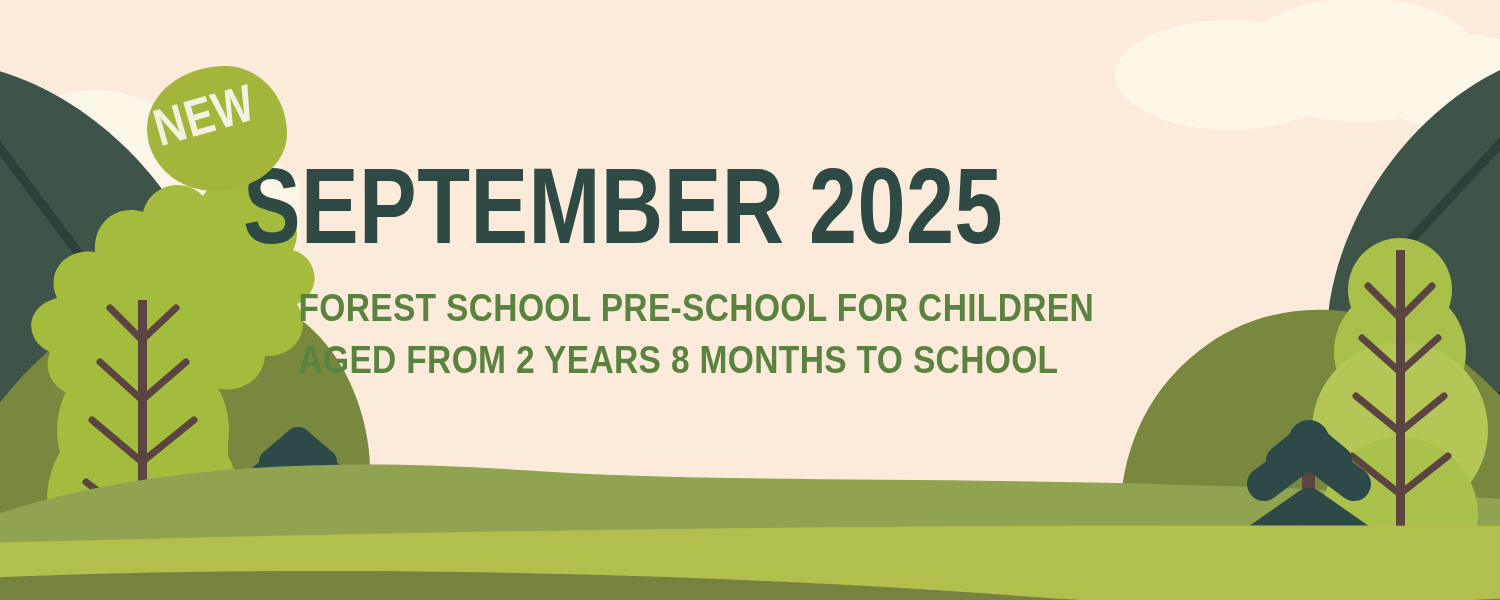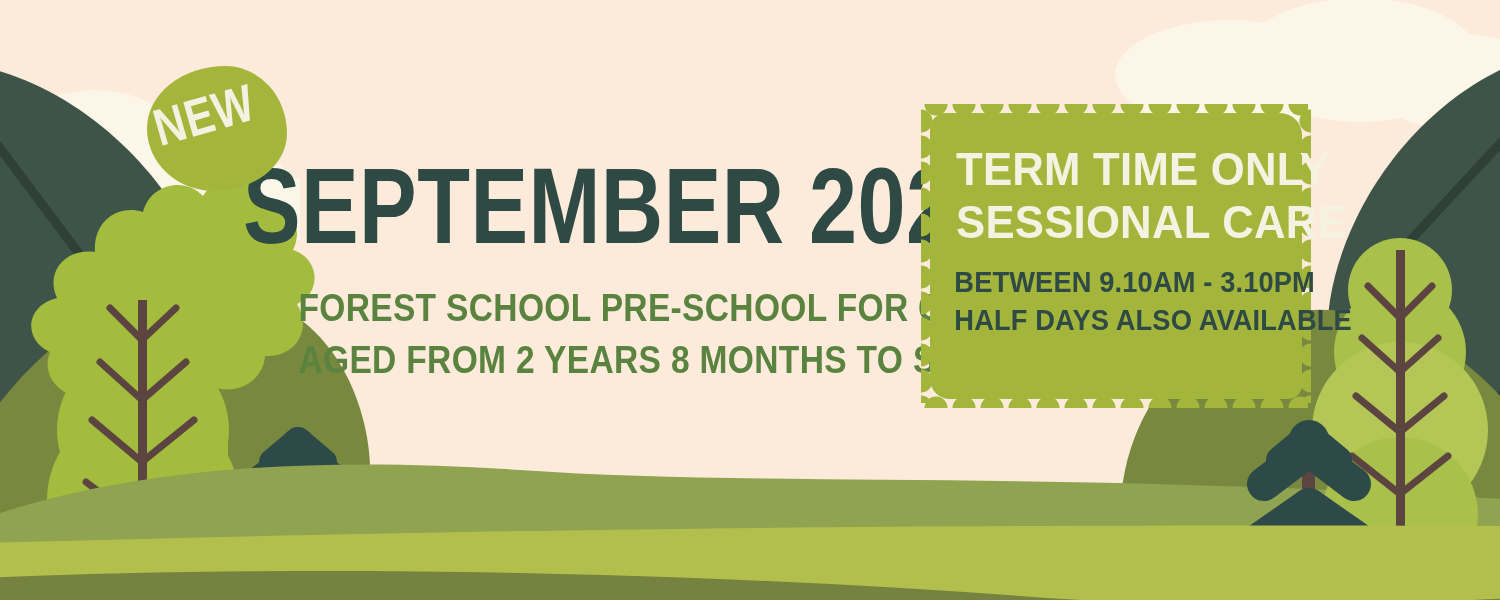--- a/index.html
+++ b/index.html
@@ -307,16 +307,6 @@
       <div class="sub-line">AGED FROM 2 YEARS 8 MONTHS TO SCHOOL</div>
     </div>
 
-    <div id="info-card">
-      <div class="card-side left"></div>
-      <div class="card-side right"></div>
-
-      <div class="line-main">TERM TIME ONLY</div>
-      <div class="line-main">SESSIONAL CARE</div>
-      <div class="spacer"></div>
-      <div class="line-sub">BETWEEN 9.10AM - 3.10PM</div>
-      <div class="line-sub">HALF DAYS ALSO AVAILABLE</div>
-    </div>
 
   </div>
 </div>

